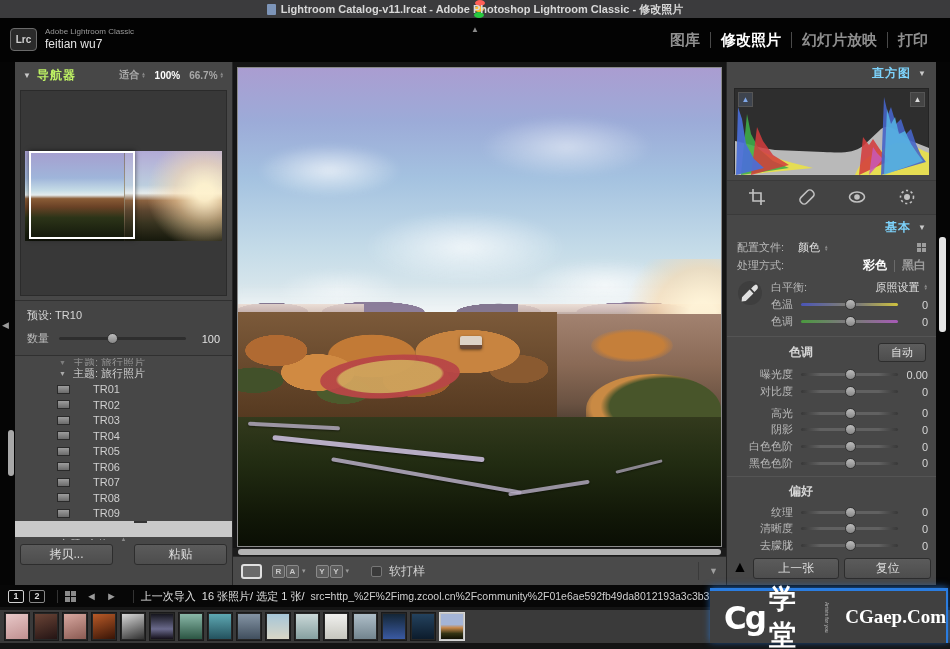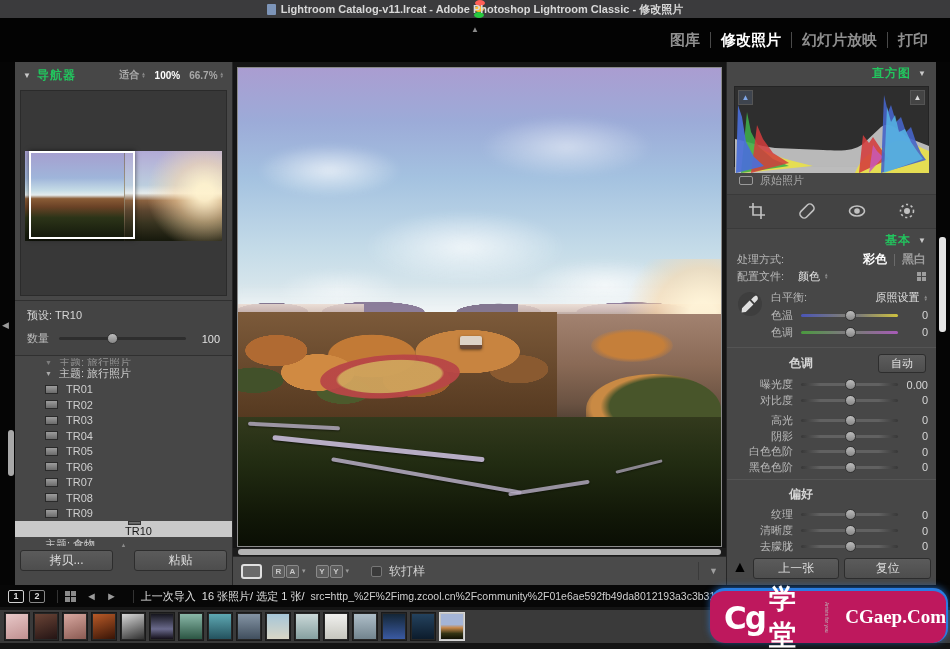--- a/index.html
+++ b/index.html
@@ -245,6 +245,13 @@
 
   <div class="appbar">
     <span class="collapse-top">▲</span>
+    <div class="brand">
+      <div class="lrc-logo">Lrc</div>
+      <div class="brand-text">
+        <div class="brand-app">Adobe Lightroom Classic</div>
+        <div class="brand-user">feitian wu7</div>
+      </div>
+    </div>
     <div class="modules">
       <span class="module">图库</span>
       <span class="mod-sep"></span>

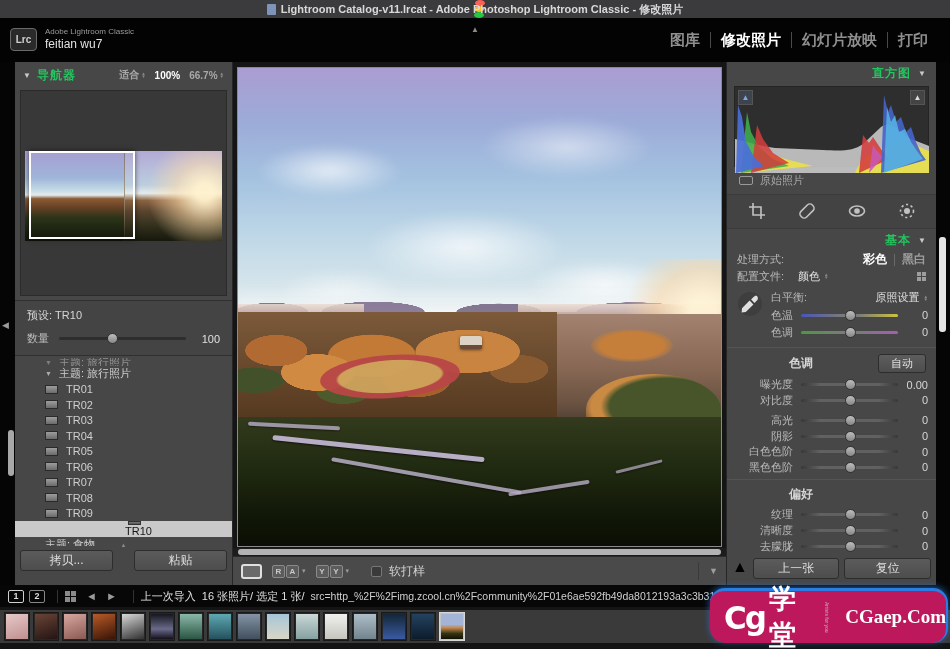--- a/index.html
+++ b/index.html
@@ -47,7 +47,7 @@
   
   .nav-header { height:26px; display:flex; align-items:center; padding:0 8px; }
   .tri-hdr { color:#c9c9c9; font-size:8px; margin-right:6px; }
-  .nav-title { font-size:12px; font-weight:700; color:#22c55e; letter-spacing:1px; }
+  .nav-title { font-size:12px; font-weight:700; color:#bef264; letter-spacing:1px; }
   .zoom-opts { margin-left:auto; display:flex; align-items:center; gap:9px; }
   .zoom-opt { font-size:10px; color:#a8a8a8; font-weight:700; display:flex; align-items:center; gap:2px; }
   .zoom-opt.sel { color:#fff; }

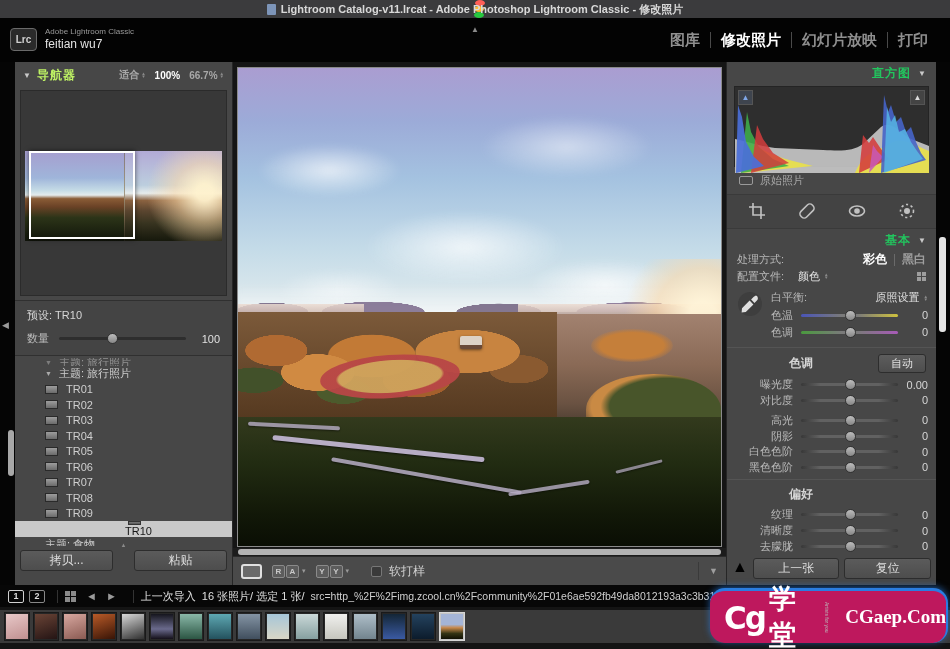--- a/index.html
+++ b/index.html
@@ -147,7 +147,7 @@
 
   
   .rp-header { height:24px; display:flex; align-items:center; justify-content:flex-end; padding:0 10px; }
-  .rp-title { font-size:12px; font-weight:700; color:#22c55e; letter-spacing:1px; }
+  .rp-title { font-size:12px; font-weight:700; color:#7dd3fc; letter-spacing:1px; }
   .rp-header .tri-hdr { margin:0 0 0 7px; }
   .histo-box { margin:2px 7px 6px 7px; height:88px; background:#2e2e2e; border:1px solid #242424; position:relative; }
   .histo-corner { position:absolute; top:3px; width:15px; height:15px; background:#3e444e; border:1px solid #555;

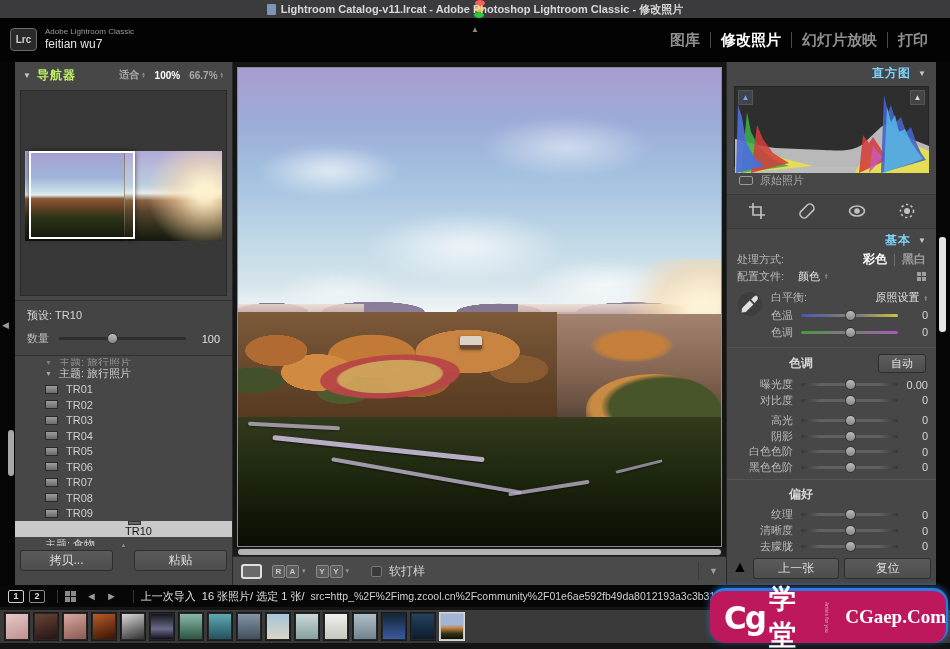--- a/index.html
+++ b/index.html
@@ -445,10 +445,6 @@
             <span>▲</span>
           </span>
       </div>
-      <div class="orig-row">
-        <span class="orig-ico"></span>
-        <span class="orig-lbl">原始照片</span>
-      </div>
       <div class="toolstrip">
         <span class="tool">
           <svg width="18" height="18" viewBox="0 0 18 18">

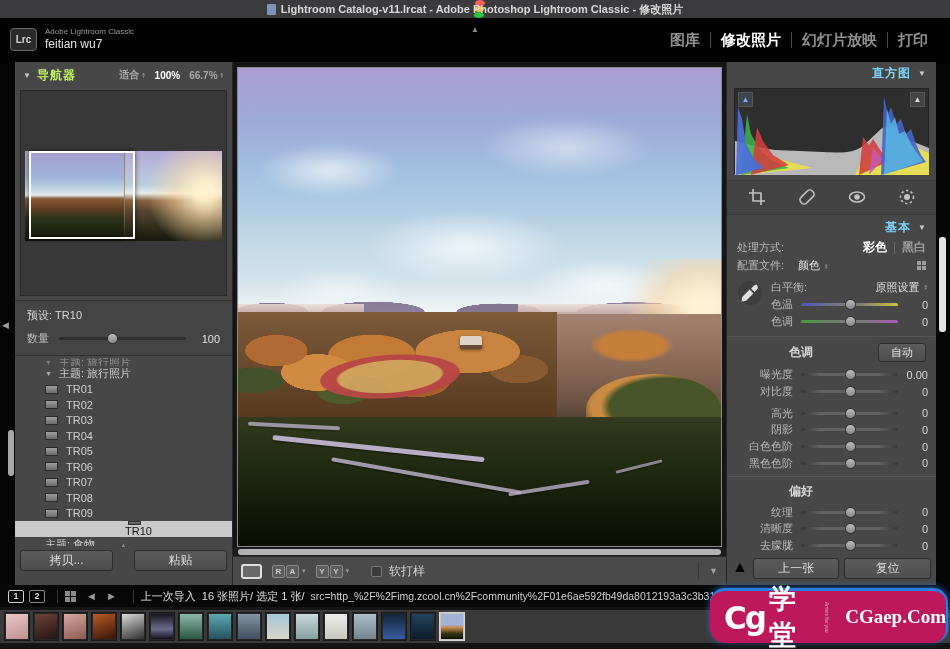--- a/index.html
+++ b/index.html
@@ -474,14 +474,6 @@
         <span class="tri-hdr">▼</span>
       </div>
       <div class="brow">
-        <span class="brow-lbl">处理方式:</span>
-        <span class="treat-vals">
-          <span class="treat-color">彩色</span>
-          <span class="treat-sep"></span>
-          <span class="treat-bw">黑白</span>
-        </span>
-      </div>
-      <div class="brow">
         <span class="brow-lbl">配置文件:</span>
         <span class="prof-val">
             <span>颜色</span>
@@ -496,6 +488,14 @@
             <i></i>
             <i></i>
           </span>
+      </div>
+      <div class="brow">
+        <span class="brow-lbl">处理方式:</span>
+        <span class="treat-vals">
+          <span class="treat-color">彩色</span>
+          <span class="treat-sep"></span>
+          <span class="treat-bw">黑白</span>
+        </span>
       </div>
       <div class="wb-block">
         <span class="dropper">

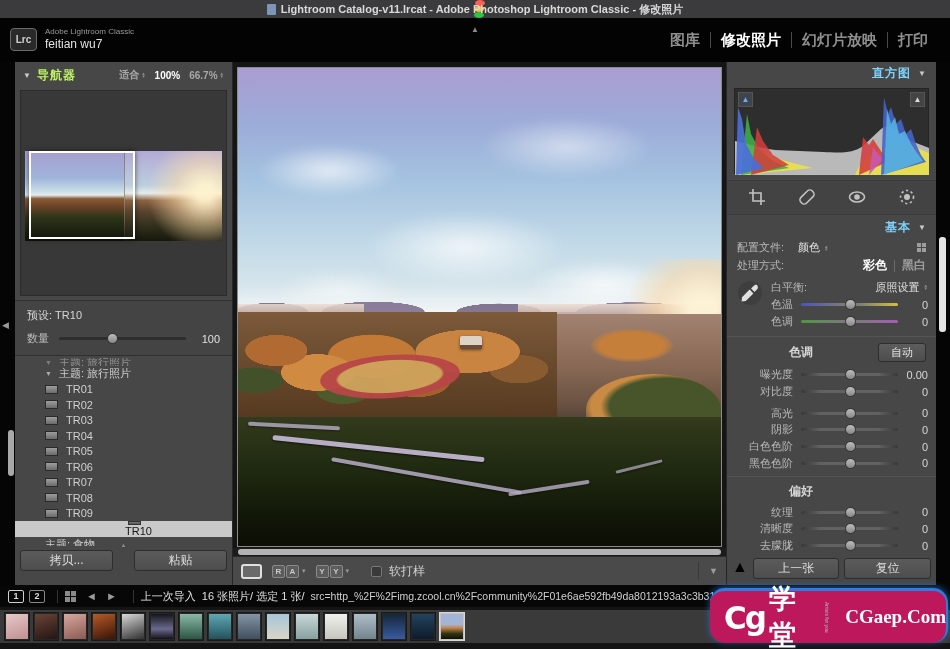--- a/index.html
+++ b/index.html
@@ -69,7 +69,7 @@
     background:linear-gradient(#bdbdbd,#878787); border:1px solid #333; }
   .h42 { left:calc(42% - 5px); } .h50 { left:calc(50% - 5px); }
   .tree { flex:1; overflow:hidden; position:relative; padding-top:2px; }
-  .trow { height:15.5px; display:flex; align-items:center; font-size:11px; color:#cfcfcf; padding-left:30px; cursor:pointer; }
+  .trow { height:15.5px; display:flex; align-items:center; font-size:11px; color:#cfcfcf; padding-left:44px; cursor:pointer; }
   .trow .tri { font-size:7px; color:#aaa; margin-right:6px; width:8px; }
   .trow.clip { height:8px; overflow:hidden; opacity:.55; }
   .trow.item { padding-left:30px; }

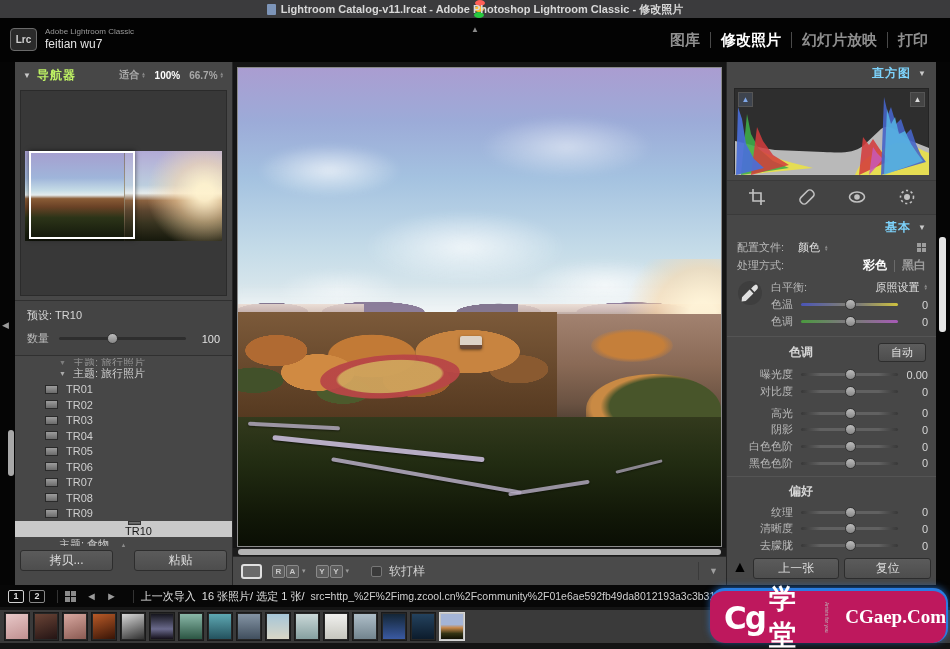--- a/index.html
+++ b/index.html
@@ -72,7 +72,7 @@
   .trow { height:15.5px; display:flex; align-items:center; font-size:11px; color:#cfcfcf; padding-left:44px; cursor:pointer; }
   .trow .tri { font-size:7px; color:#aaa; margin-right:6px; width:8px; }
   .trow.clip { height:8px; overflow:hidden; opacity:.55; }
-  .trow.item { padding-left:30px; }
+  .trow.item { padding-left:42px;gap:15px; }
   .picon { width:13px; height:9px; background:linear-gradient(#9d9d9d,#6b6b6b); border:1px solid #2a2a2a; margin-right:8px; }
   .trow.selected { background:#c9c9c9; color:#161616;flex-direction:column; }
   .trow.selected .picon { background:linear-gradient(#7a7a7a,#555); border-color:#333; }

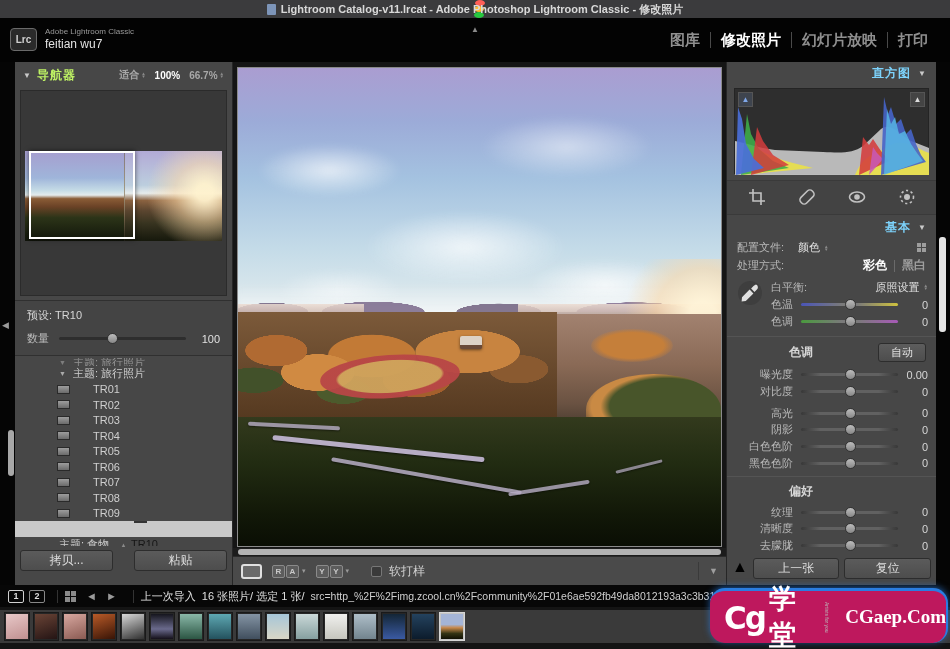--- a/index.html
+++ b/index.html
@@ -76,7 +76,7 @@
   .picon { width:13px; height:9px; background:linear-gradient(#9d9d9d,#6b6b6b); border:1px solid #2a2a2a; margin-right:8px; }
   .trow.selected { background:#c9c9c9; color:#161616;flex-direction:column; }
   .trow.selected .picon { background:linear-gradient(#7a7a7a,#555); border-color:#333; }
-  .panel-btn-row { display:flex; gap:21px; padding:4px 5px 14px 5px; position:relative; }
+  .panel-btn-row { display:flex; gap:21px; padding:4px 5px 20px 5px; position:relative; }
   .panel-btn-row .nub { position:absolute; top:-4px; left:50%; transform:translateX(-50%); color:#8a8a8a; font-size:6px; }
   .pbtn { flex:1; height:21px; background:linear-gradient(#5b5b5b,#4d4d4d); border:1px solid #2d2d2d; border-radius:3px;
     color:#dedede; font-size:12px; display:flex; align-items:center; justify-content:center; cursor:pointer; }

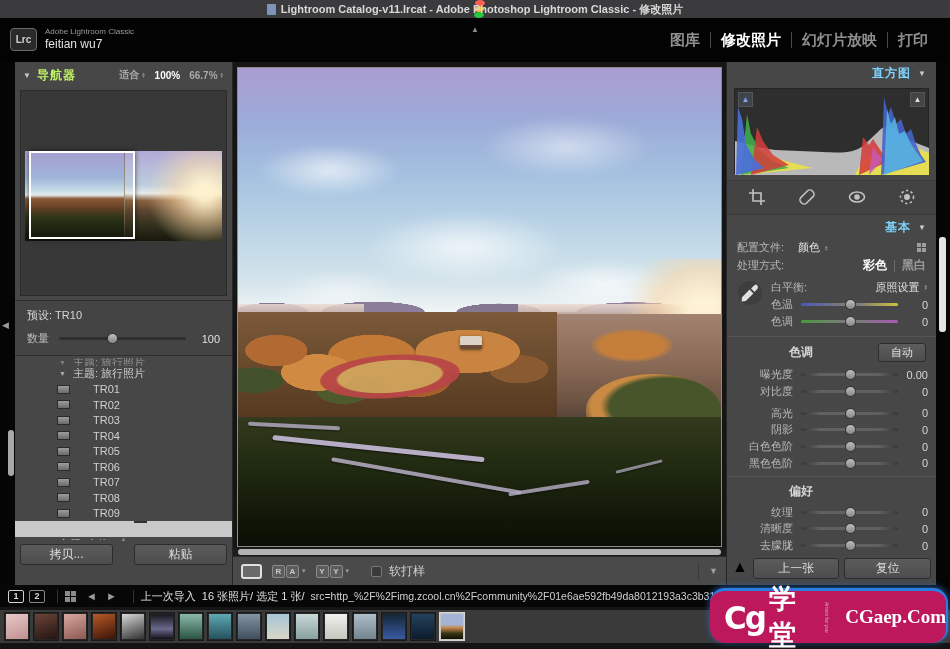--- a/index.html
+++ b/index.html
@@ -222,9 +222,9 @@
   .fs-filter { position:absolute; right:172px; top:-2px; height:9px; overflow:hidden; font-size:10px; color:#9a9a9a; }
 
   
-  .watermark { position:absolute; left:710px; top:588px; width:238px; height:55px; background:#be185d;
+  .watermark { position:absolute; left:710px; top:588px; width:238px; height:55px; background:#404040;
     border-top:3px solid #2a7de1; border-right:2px solid #2a7de1; box-shadow:0 -1px 7px rgba(42,125,225,.7);
-    display:flex; align-items:center; z-index:10;border-radius:15px; }
+    display:flex; align-items:center; z-index:10; }
   .wm-logo { font-size:31px; font-weight:700; color:#fff; margin-left:14px; letter-spacing:-2px;
     font-family:"DejaVu Sans",sans-serif; transform:scaleY(1.05); }
   .wm-cn { font-size:27px; font-weight:700; color:#fff; margin-left:4px; letter-spacing:2px; }

